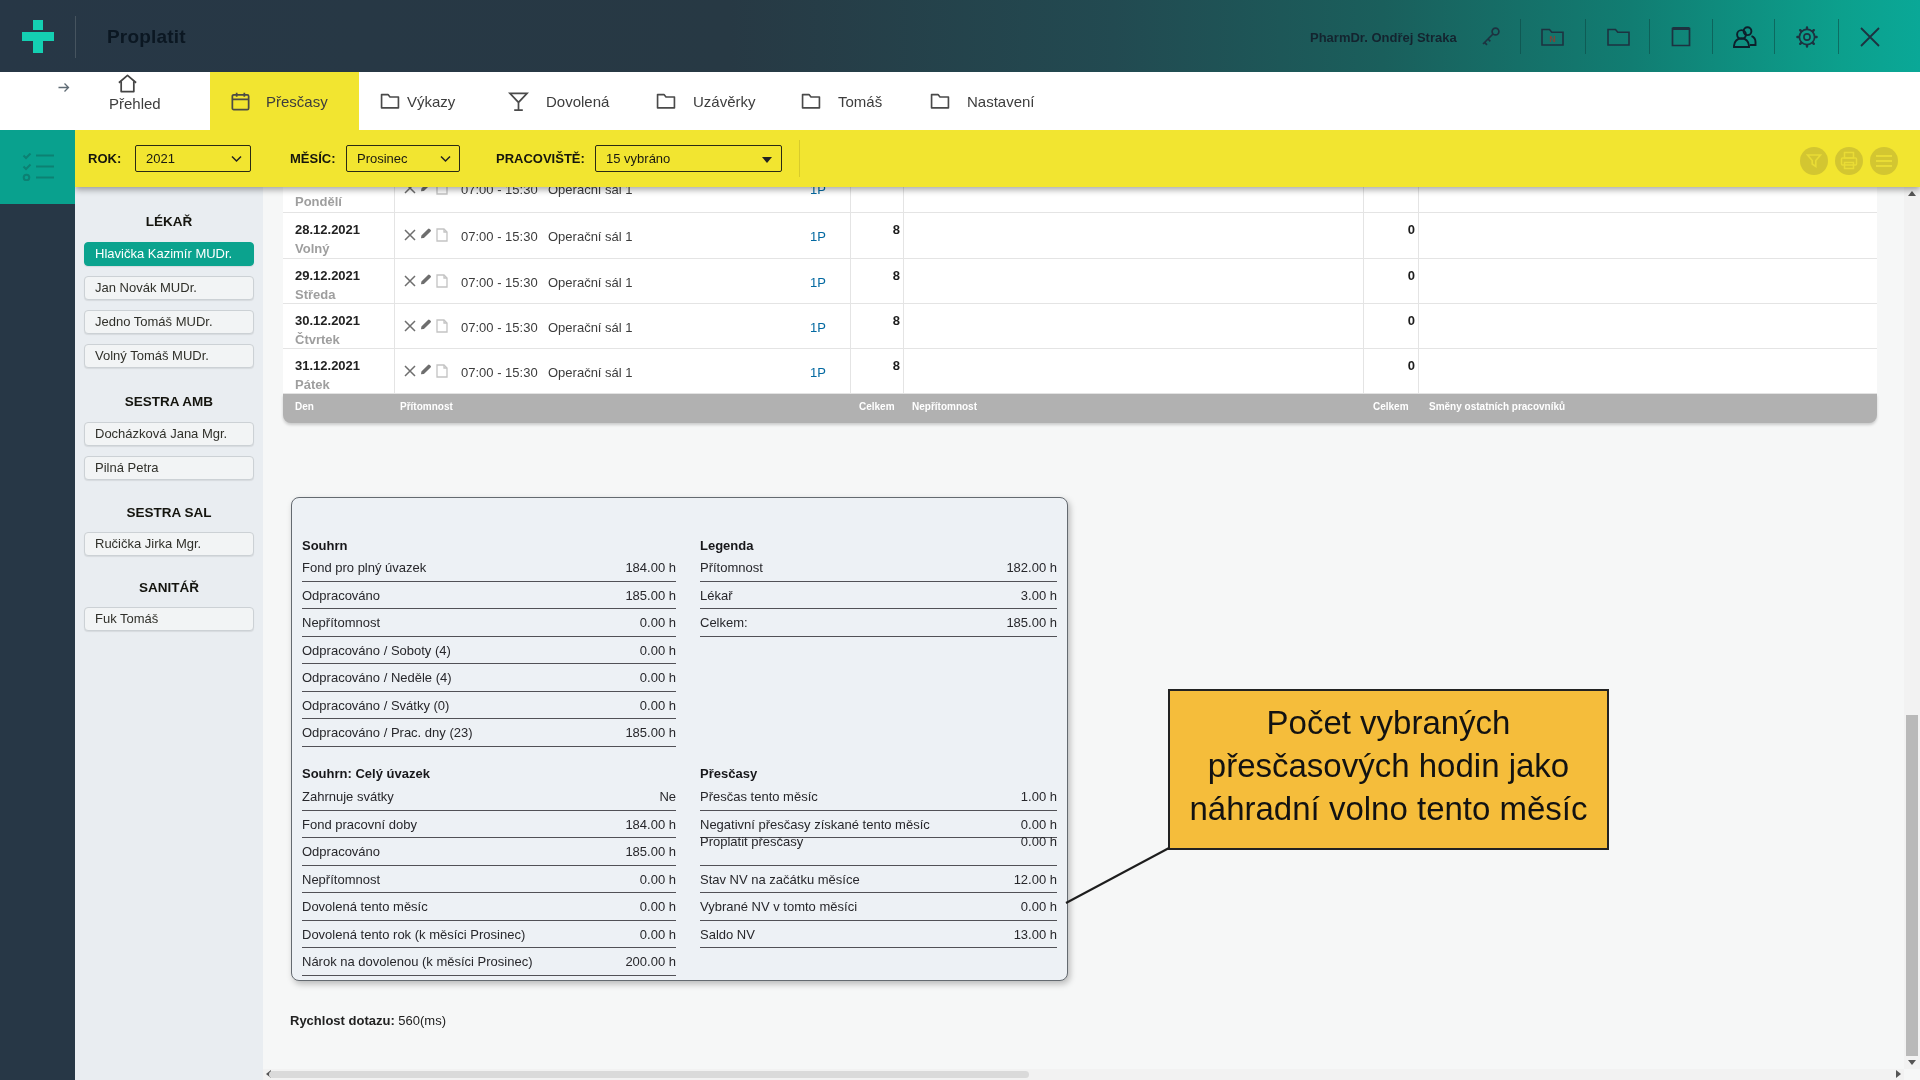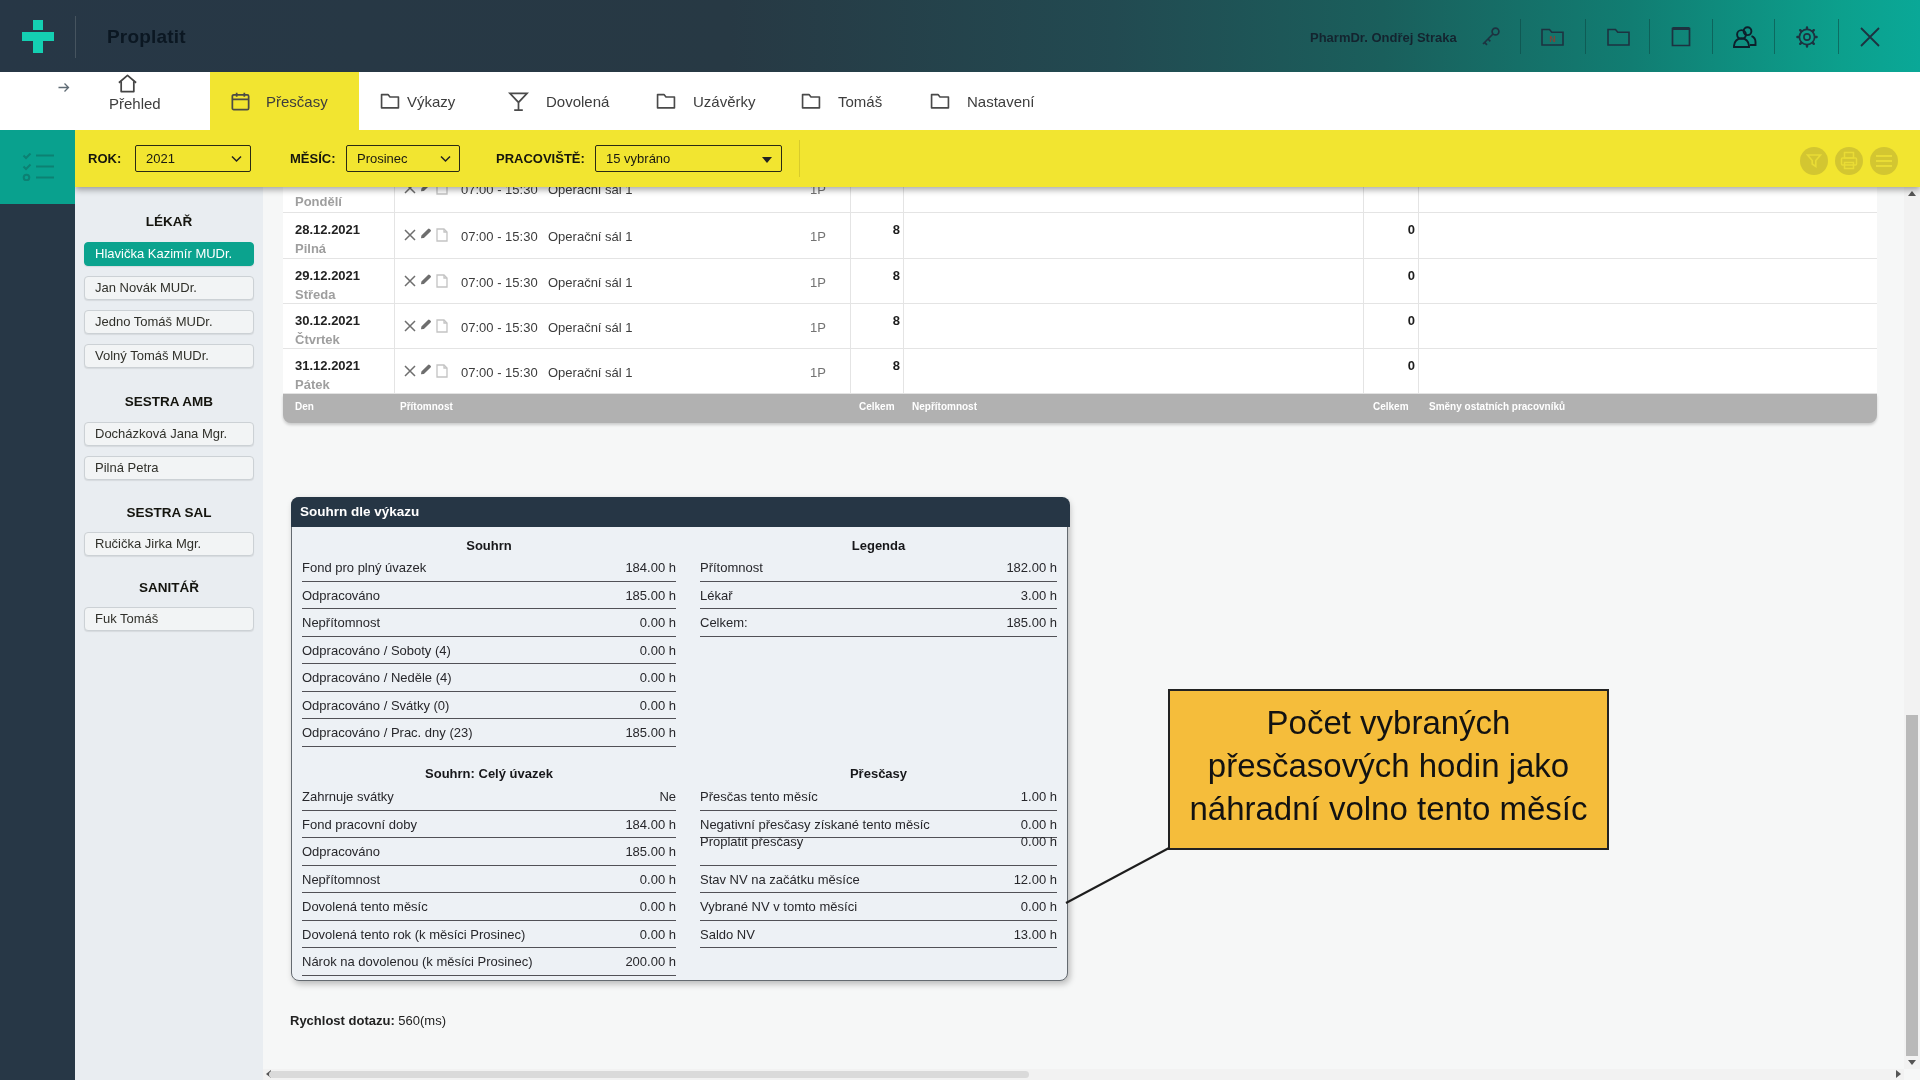--- a/index.html
+++ b/index.html
@@ -52,7 +52,7 @@
   .tday  { position:absolute; left:12px; top:28px; font-size:13px; font-weight:bold; color:#9e9e9e; }
   .ttime { position:absolute; left:178px; top:16px; font-size:13px; color:#3c3c3c; }
   .tplace{ position:absolute; left:265px; top:16px; font-size:13px; color:#3c3c3c; }
-  .t1p   { position:absolute; left:527px; top:16px; font-size:13px; color:#737373;text-align:right; }
+  .t1p   { position:absolute; left:527px; top:16px; font-size:13px; color:#0369a1;text-align:right; }
   .tnum  { position:absolute; top:9px; font-size:13px; font-weight:bold; color:#1d1d1d; text-align:right; }
   .ricons{ position:absolute; left:120px; top:14px; }
   #gband { position:relative; width:1594px; height:29px; background:#b1b1b1; border-radius:0 0 8px 8px;

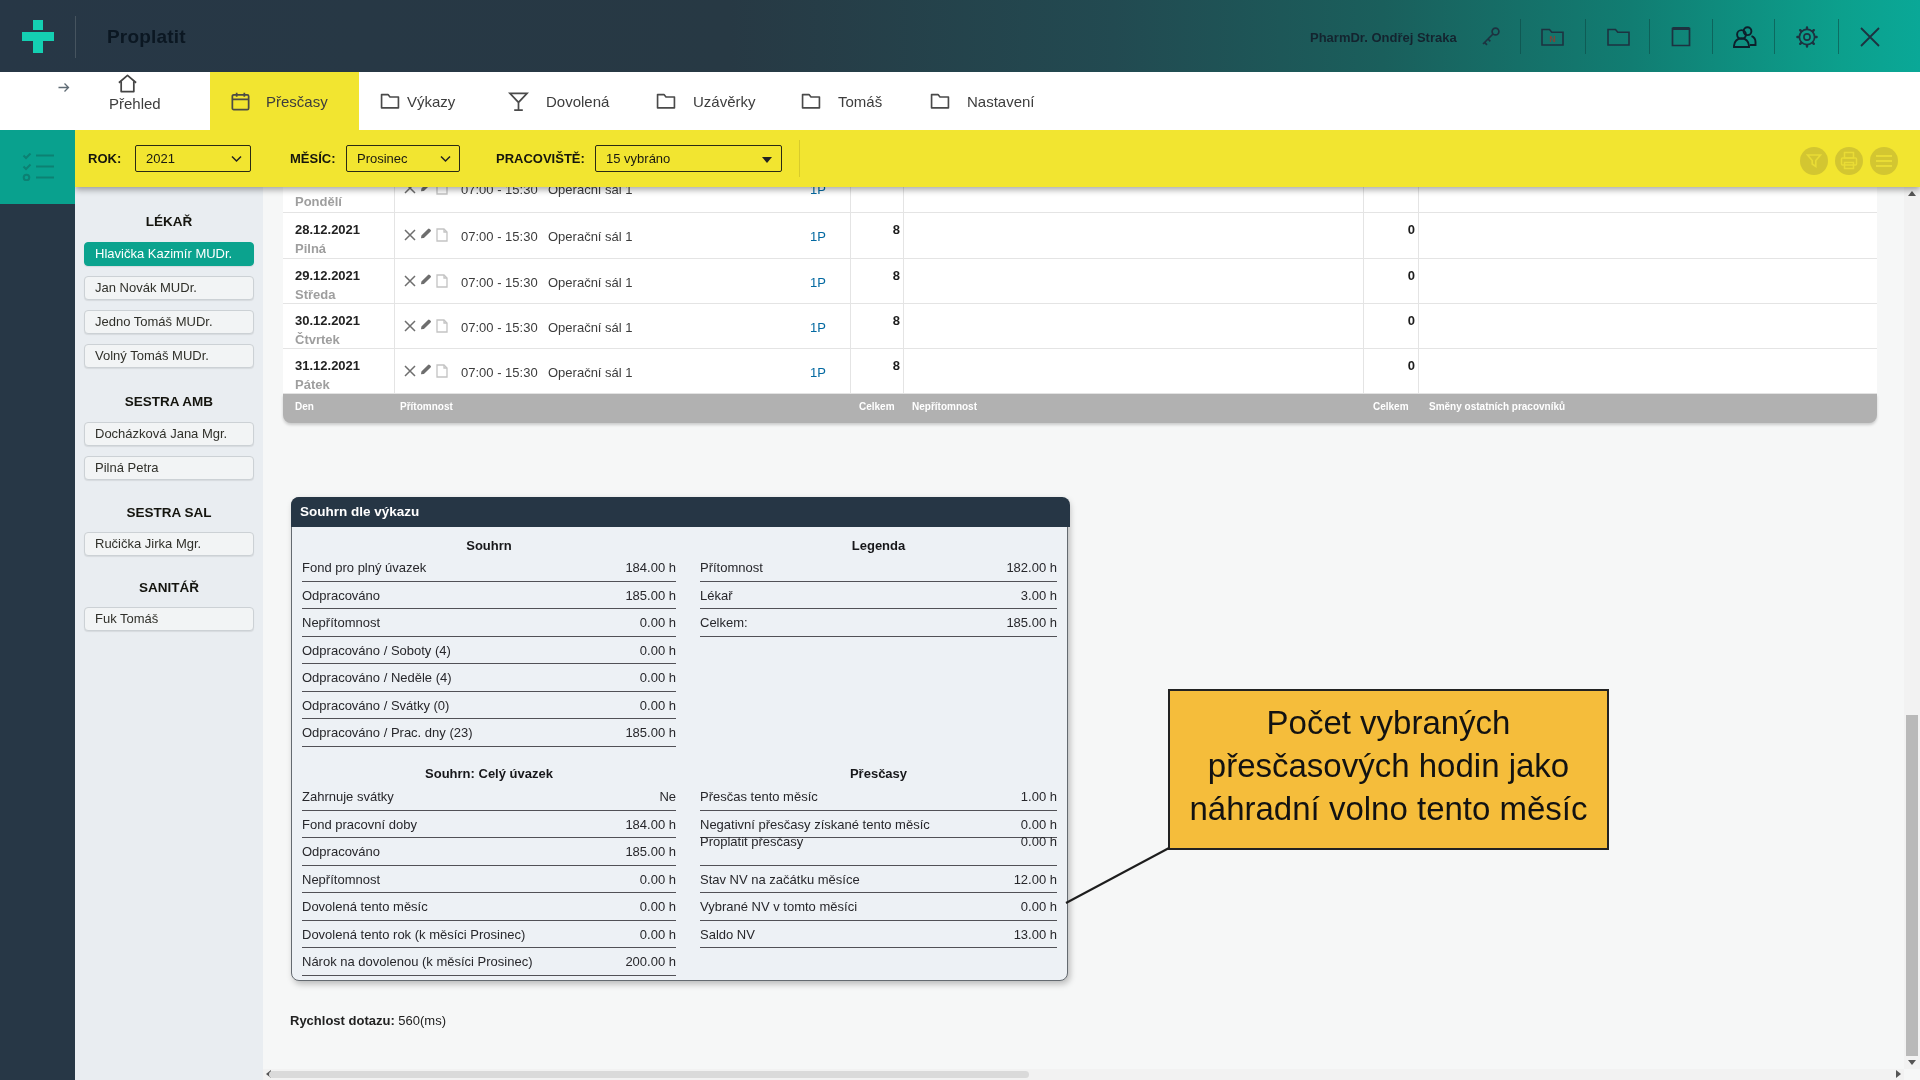--- a/index.html
+++ b/index.html
@@ -288,7 +288,7 @@
       <div class="cline" style="left:1080px"></div>
       <div class="cline" style="left:1135px"></div>
       <div class="tdate" style="top:9px">28.12.2021</div>
-      <div class="tday" style="top:28px">Pilná</div>
+      <div class="tday" style="top:28px">Volný</div>
       <svg class="ricons" width="48" height="16" viewBox="0 0 48 16">
         <path d="M2 3 L12 13 M12 3 L2 13" stroke="#6e6e6e" stroke-width="1.5"></path>
         <g fill="#6e6e6e">

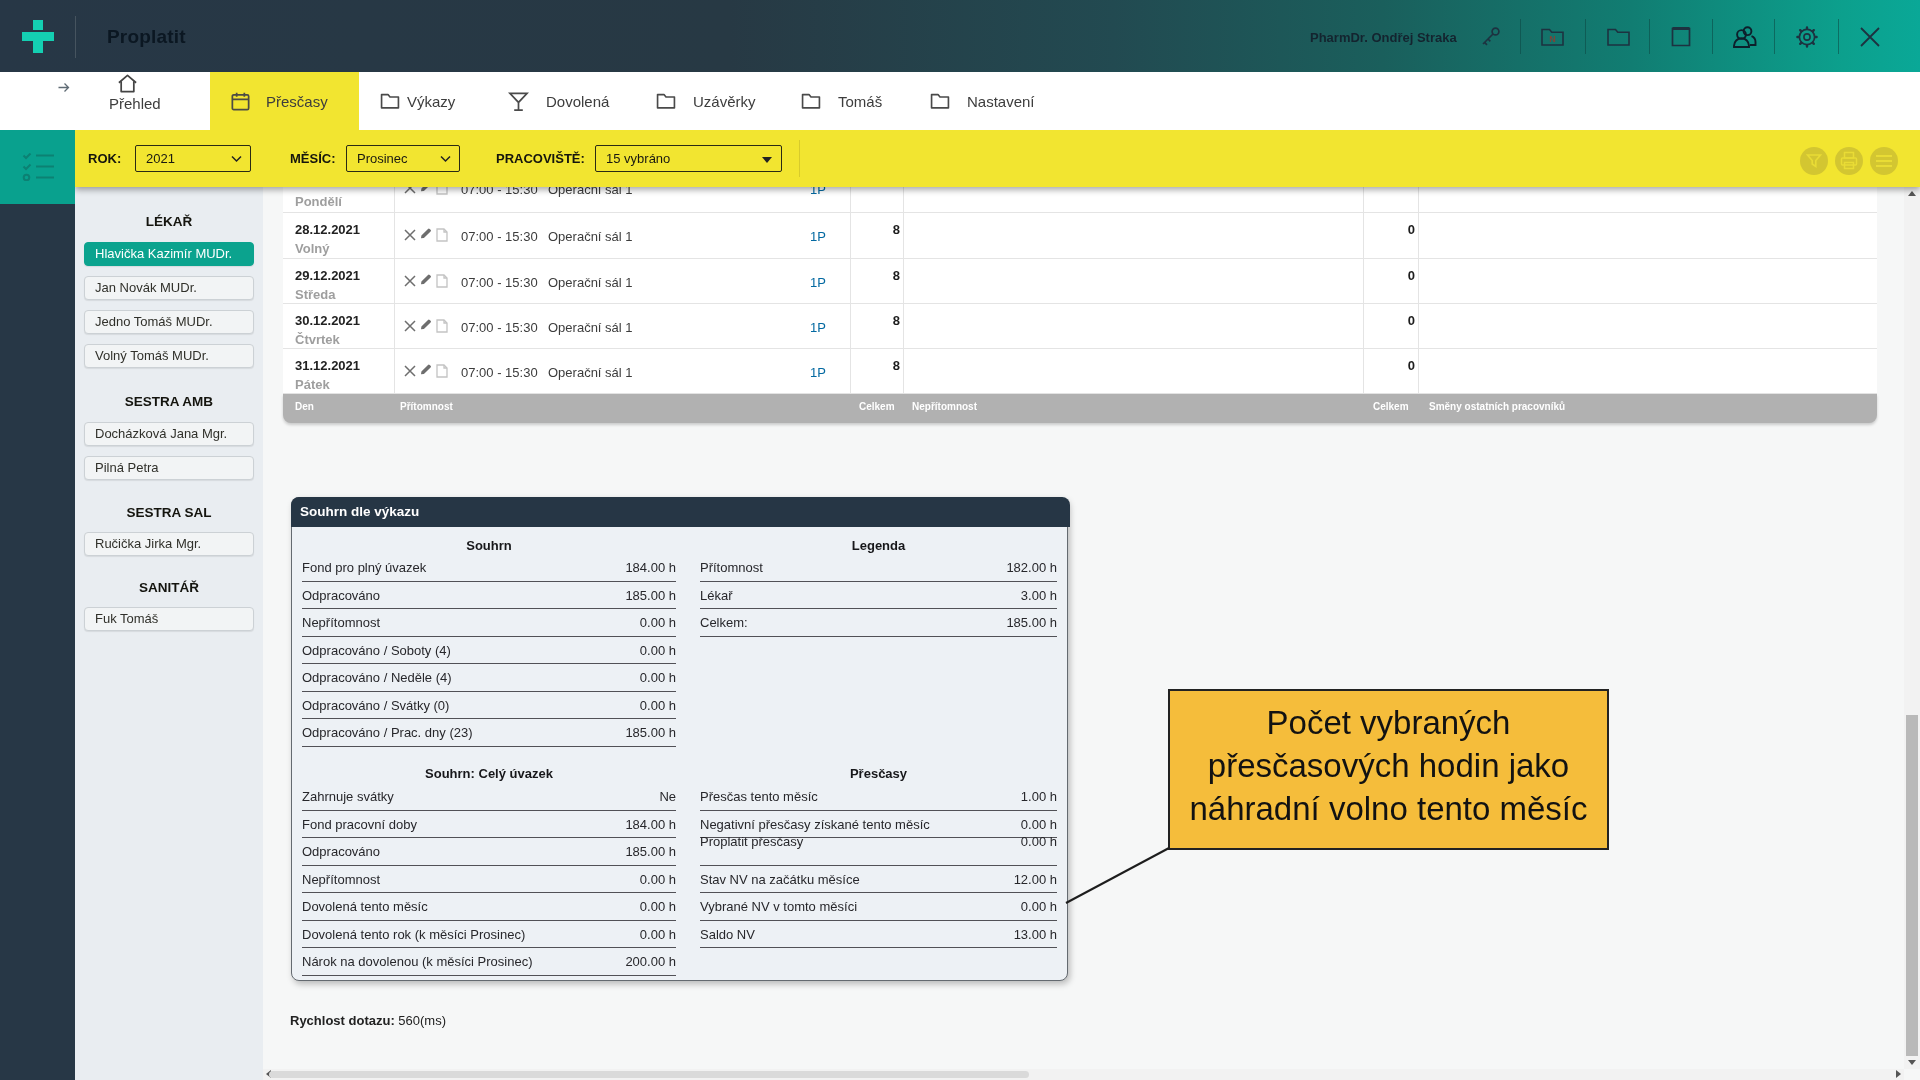--- a/index.html
+++ b/index.html
@@ -388,7 +388,6 @@
   </div>
 
 <div id="panel" class="abs">
-    <div id="phead">Souhrn dle výkazu</div>
     <div class="prow-l phd" style="top:40px">Souhrn</div>
     <div class="prow-l" style="top:62px">Fond pro plný úvazek<i>184.00 h</i></div>
     <div class="psep-l" style="top:82.5px"></div>

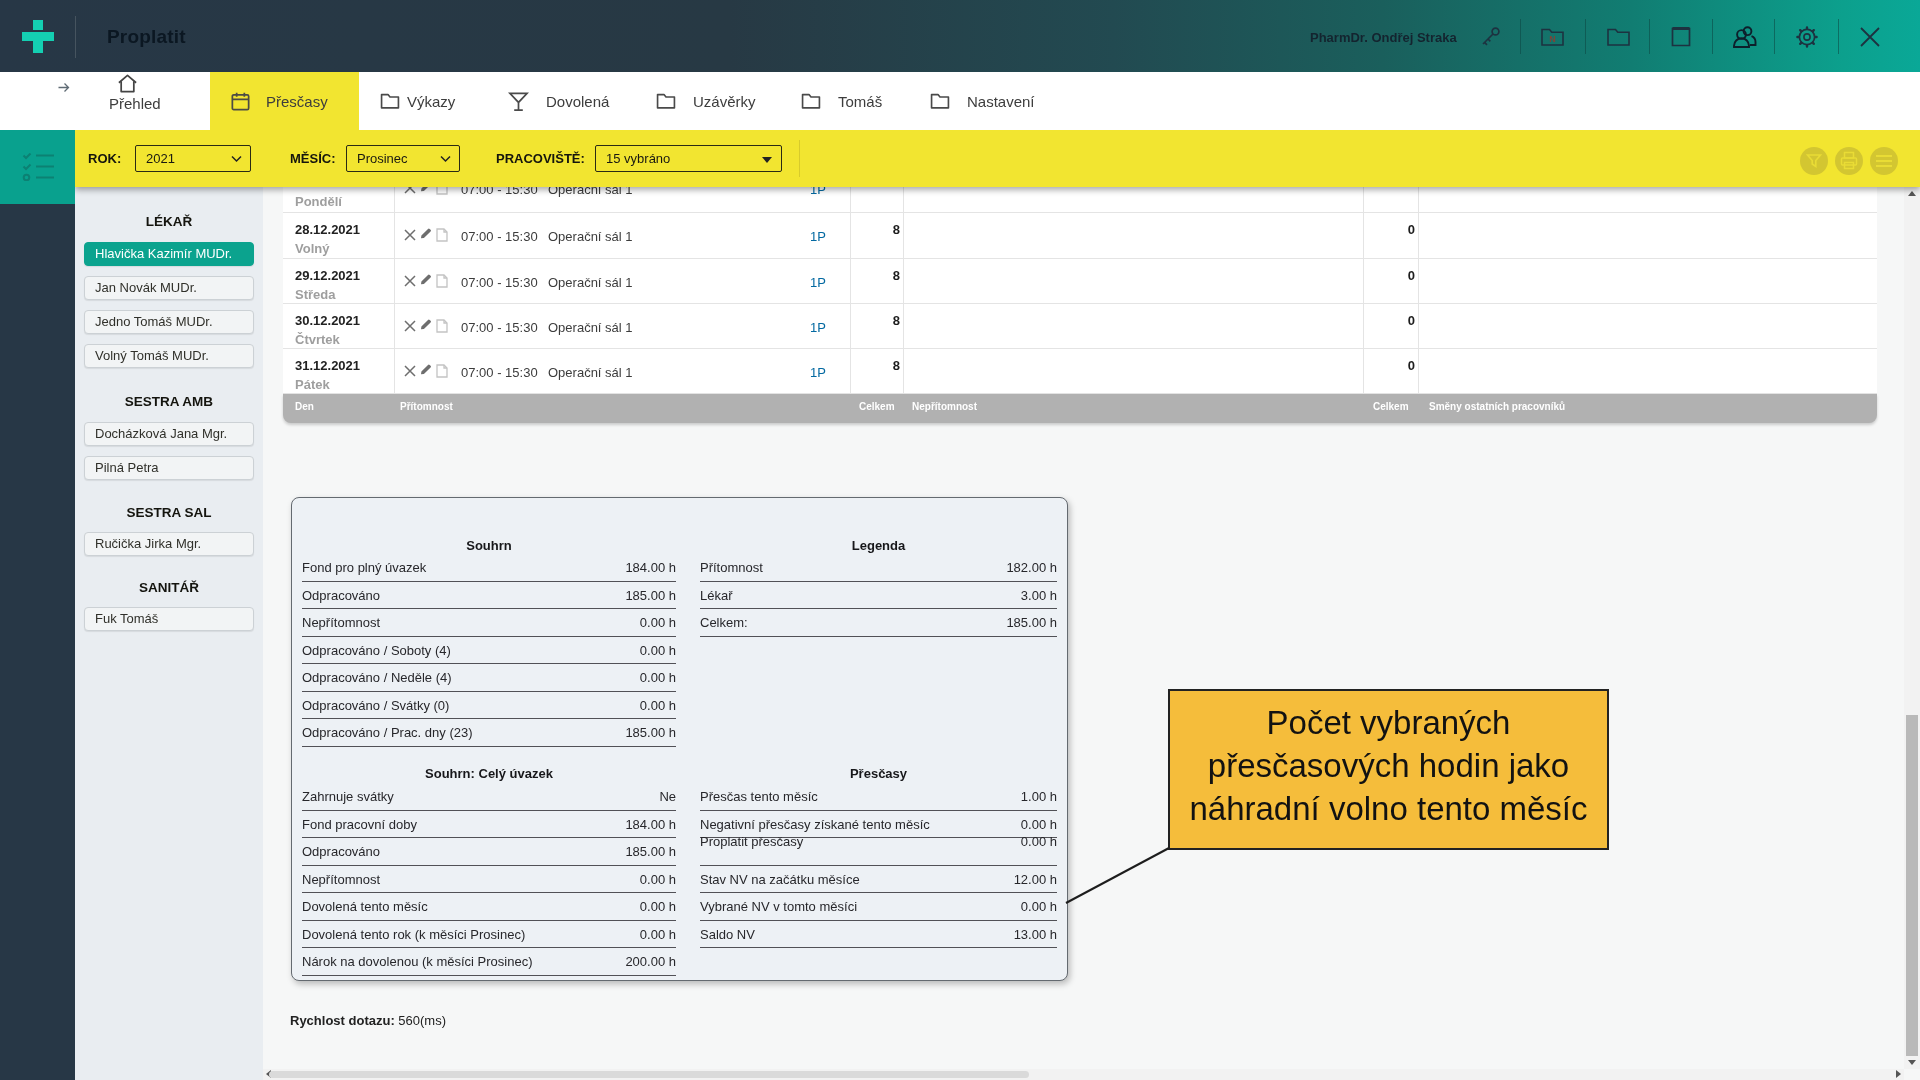--- a/index.html
+++ b/index.html
@@ -69,7 +69,7 @@
   .prow-l i, .prow-r i { position:absolute; right:0; top:0; font-style:normal; }
   .psep-l { position:absolute; left:10px;  width:374px; height:1px; background:#515156; }
   .psep-r { position:absolute; left:408px; width:357px; height:1px; background:#515156; }
-  .phd { font-weight:bold; color:#17171a;text-align:center; }
+  .phd { font-weight:bold; color:#17171a; }
 
   
   #callout { left:1168px; top:689px; width:441px; height:161px; background:#f5bd3b; border:2px solid #222222;

